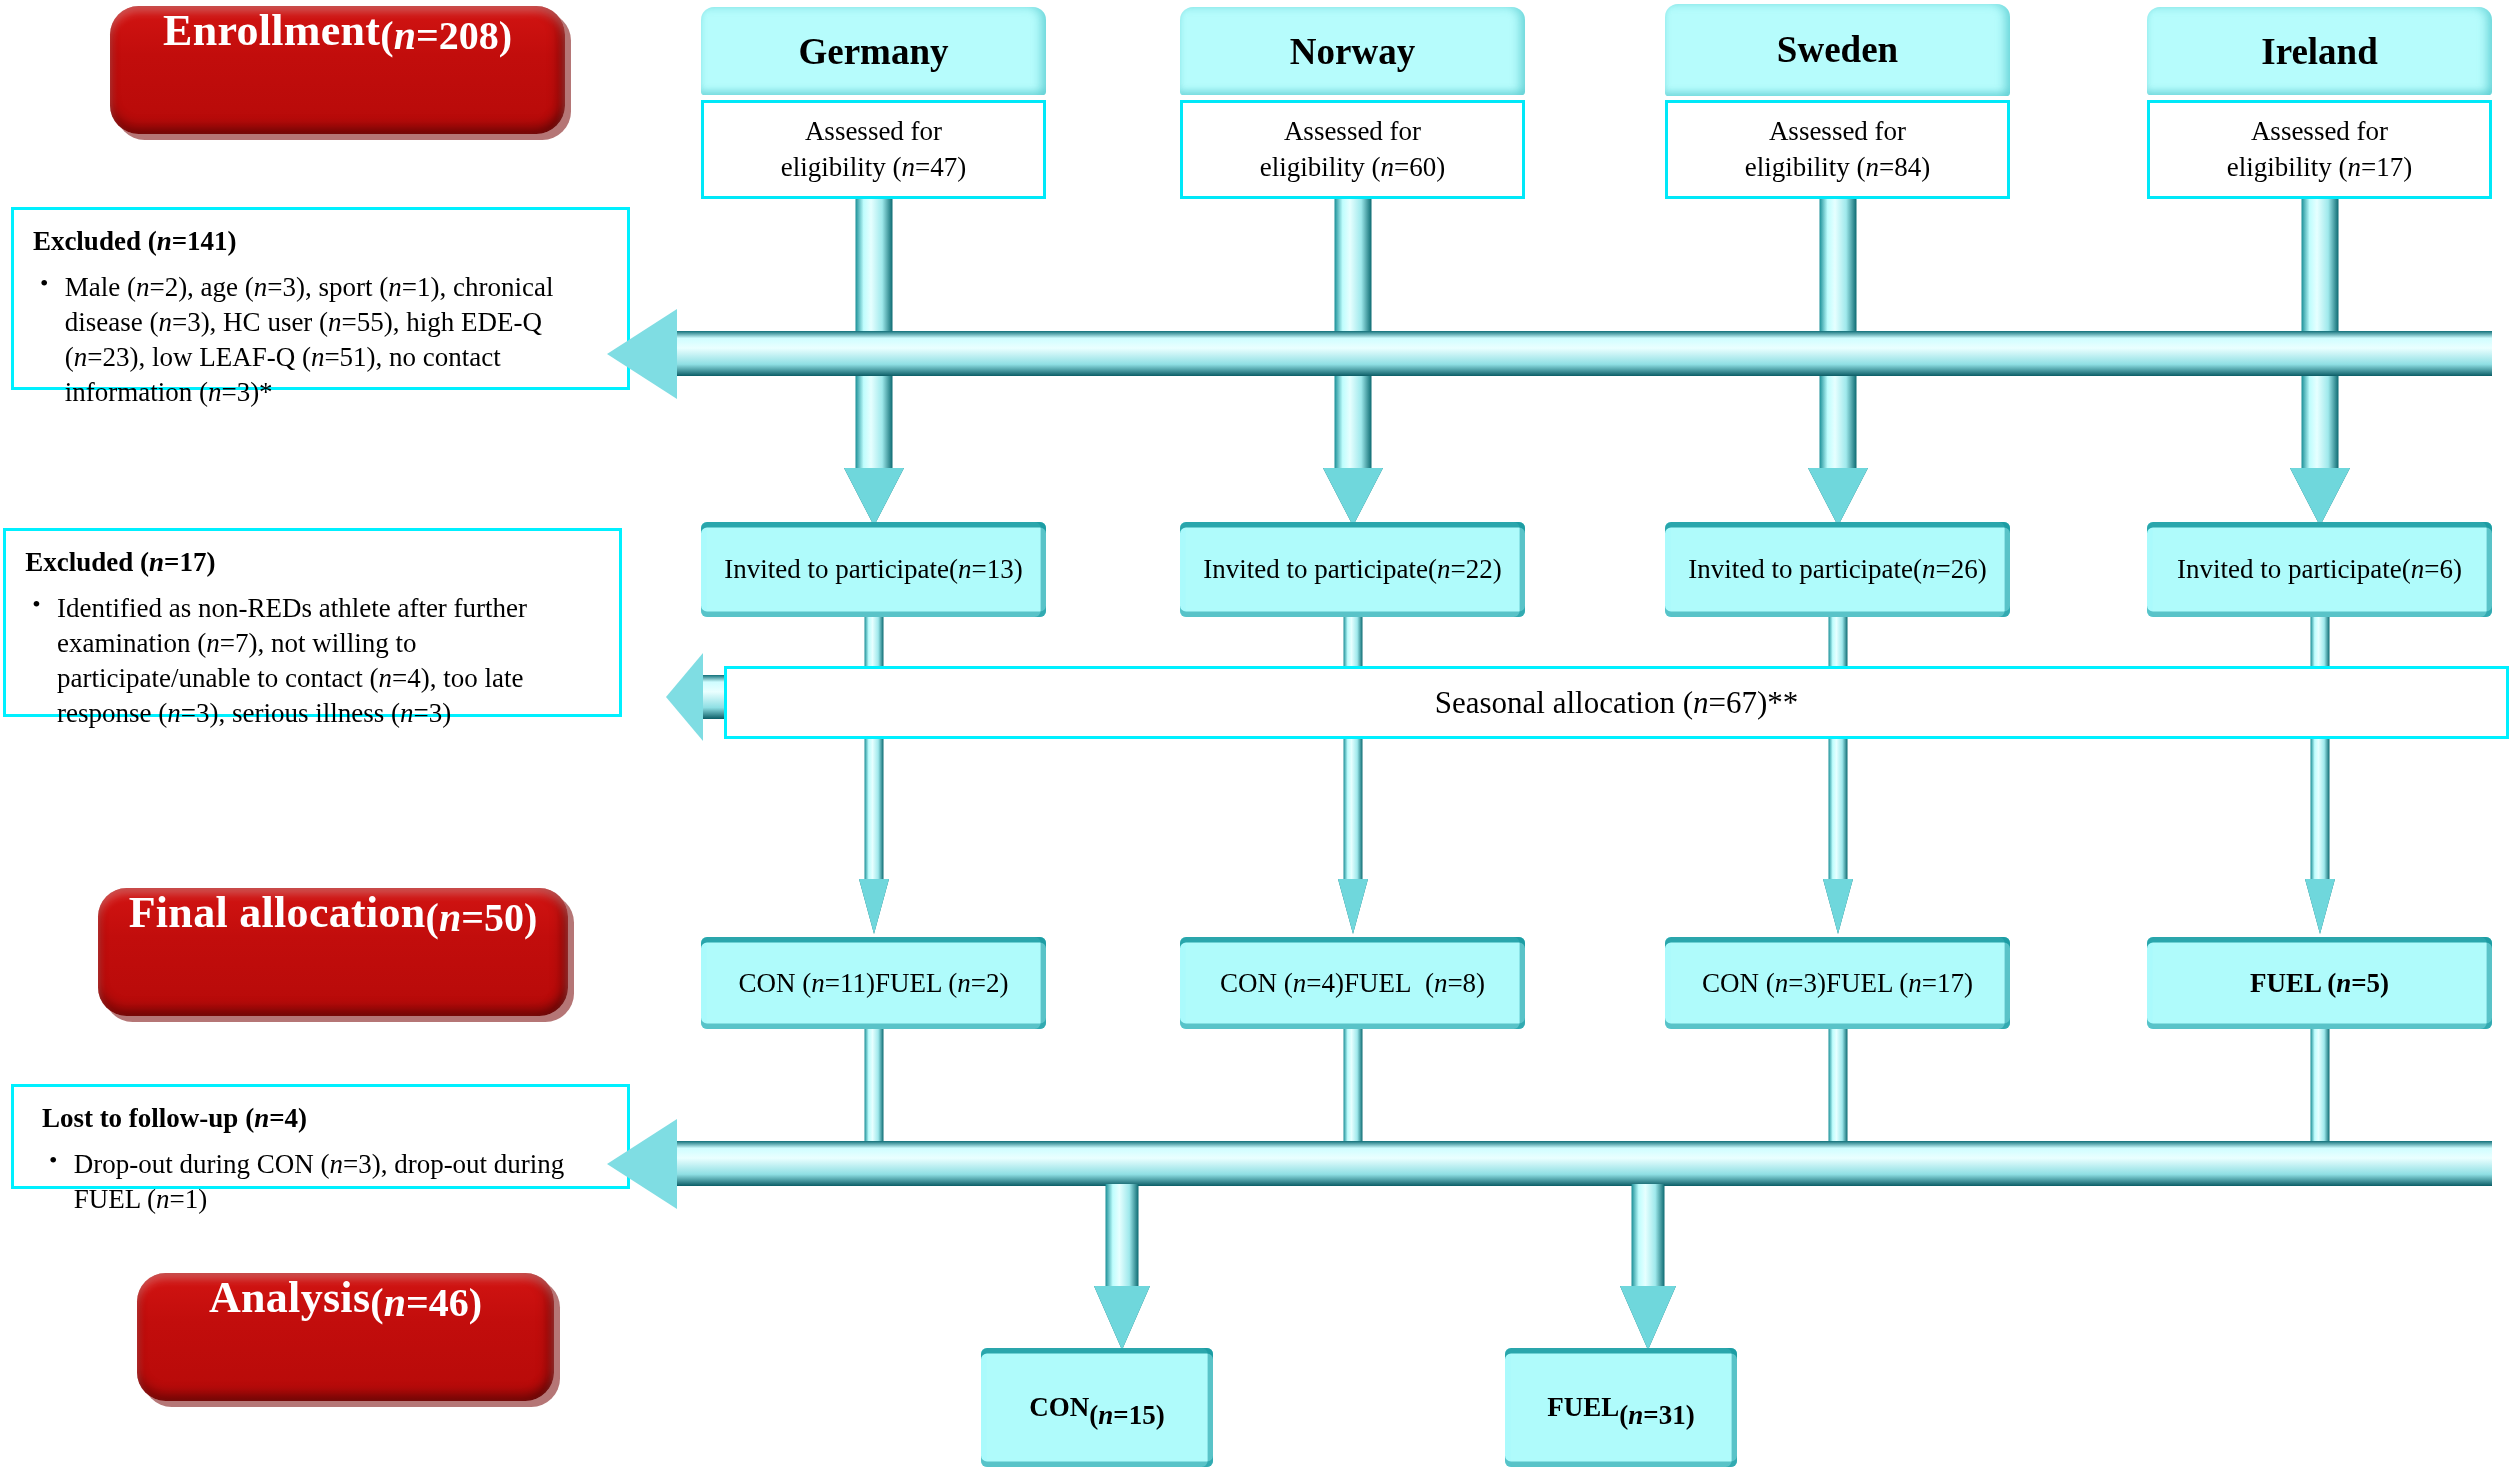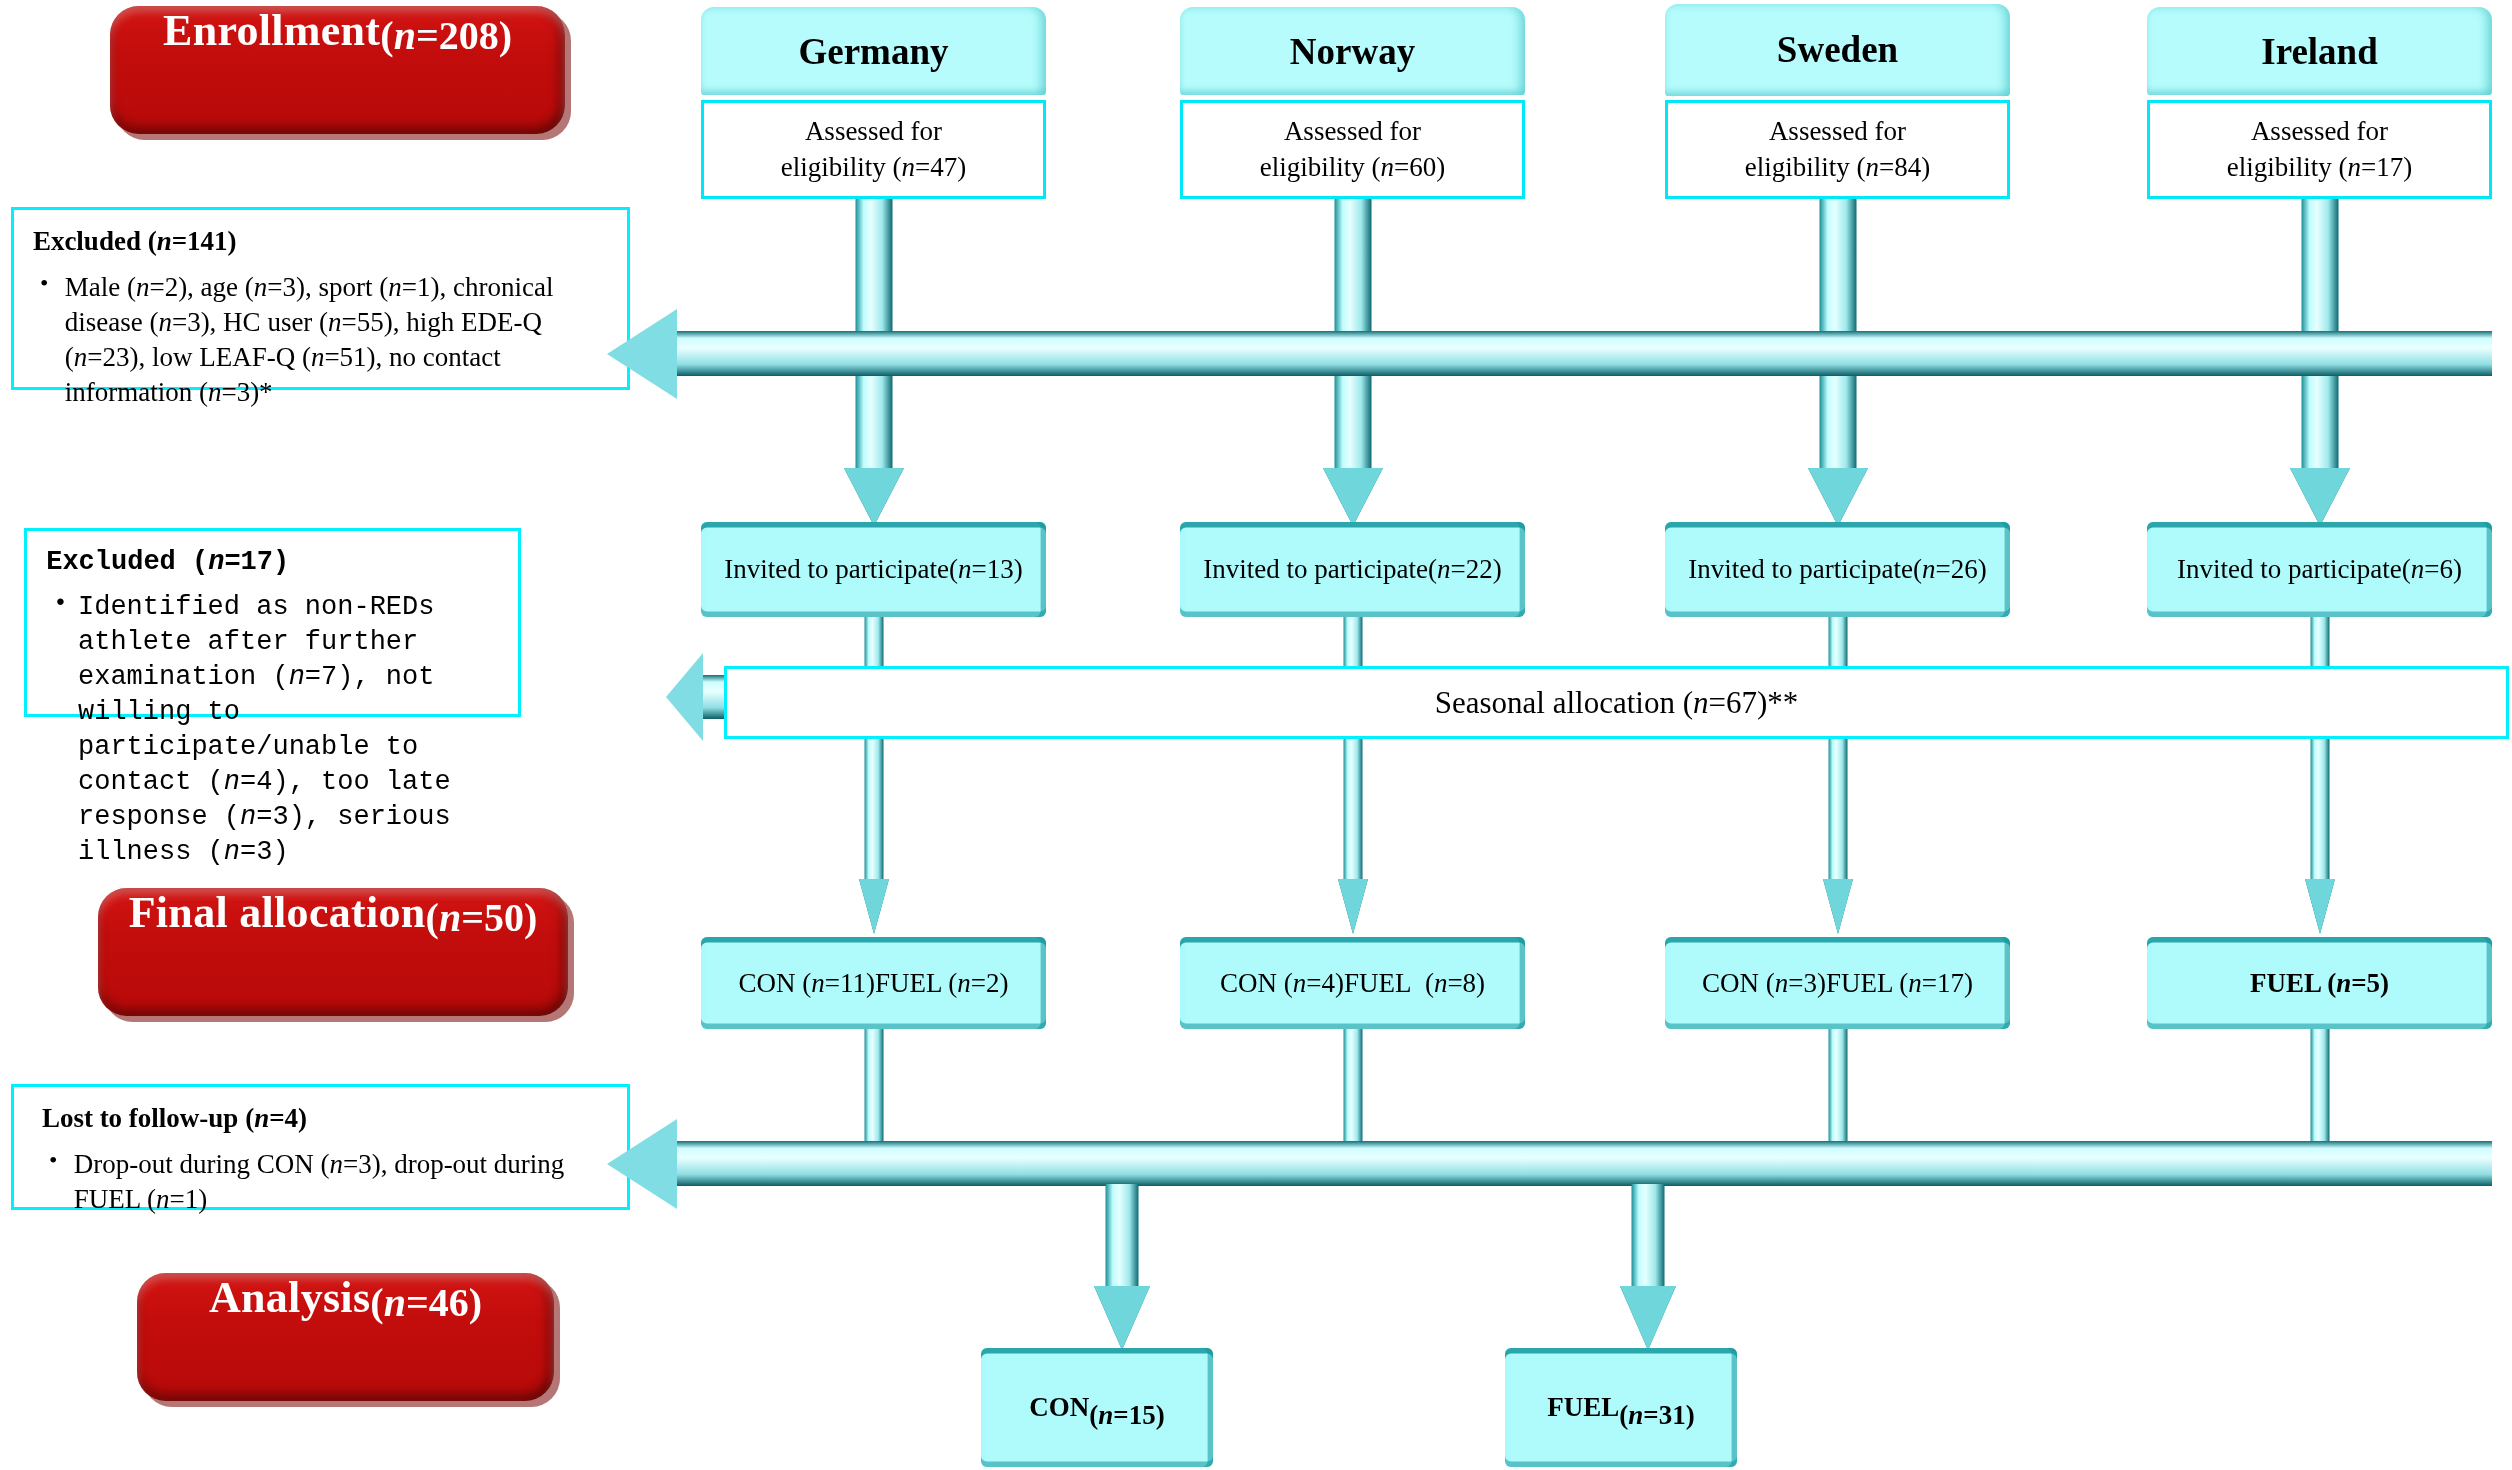--- a/index.html
+++ b/index.html
@@ -117,7 +117,7 @@
     </ul>
   </div>
 
-  <div class="abs whitebox exbox" style="left:24px;top:528px;width:497px;height:189px;font-family:Liberation Mono, monospace;">
+  <div class="abs whitebox exbox" style="left:3px;top:528px;width:619px;height:189px;">
     <div class="exhead">Excluded (<span class="it">n</span><span>=17)</span></div>
     <ul class="exlist">
       <li>Identified as non-REDs athlete after further examination (<span class="it">n</span>=7), not willing to participate/unable to contact (<span class="it">n</span>=4), too late response (<span class="it">n</span>=3), serious illness (<span class="it">n</span>=3)</li>

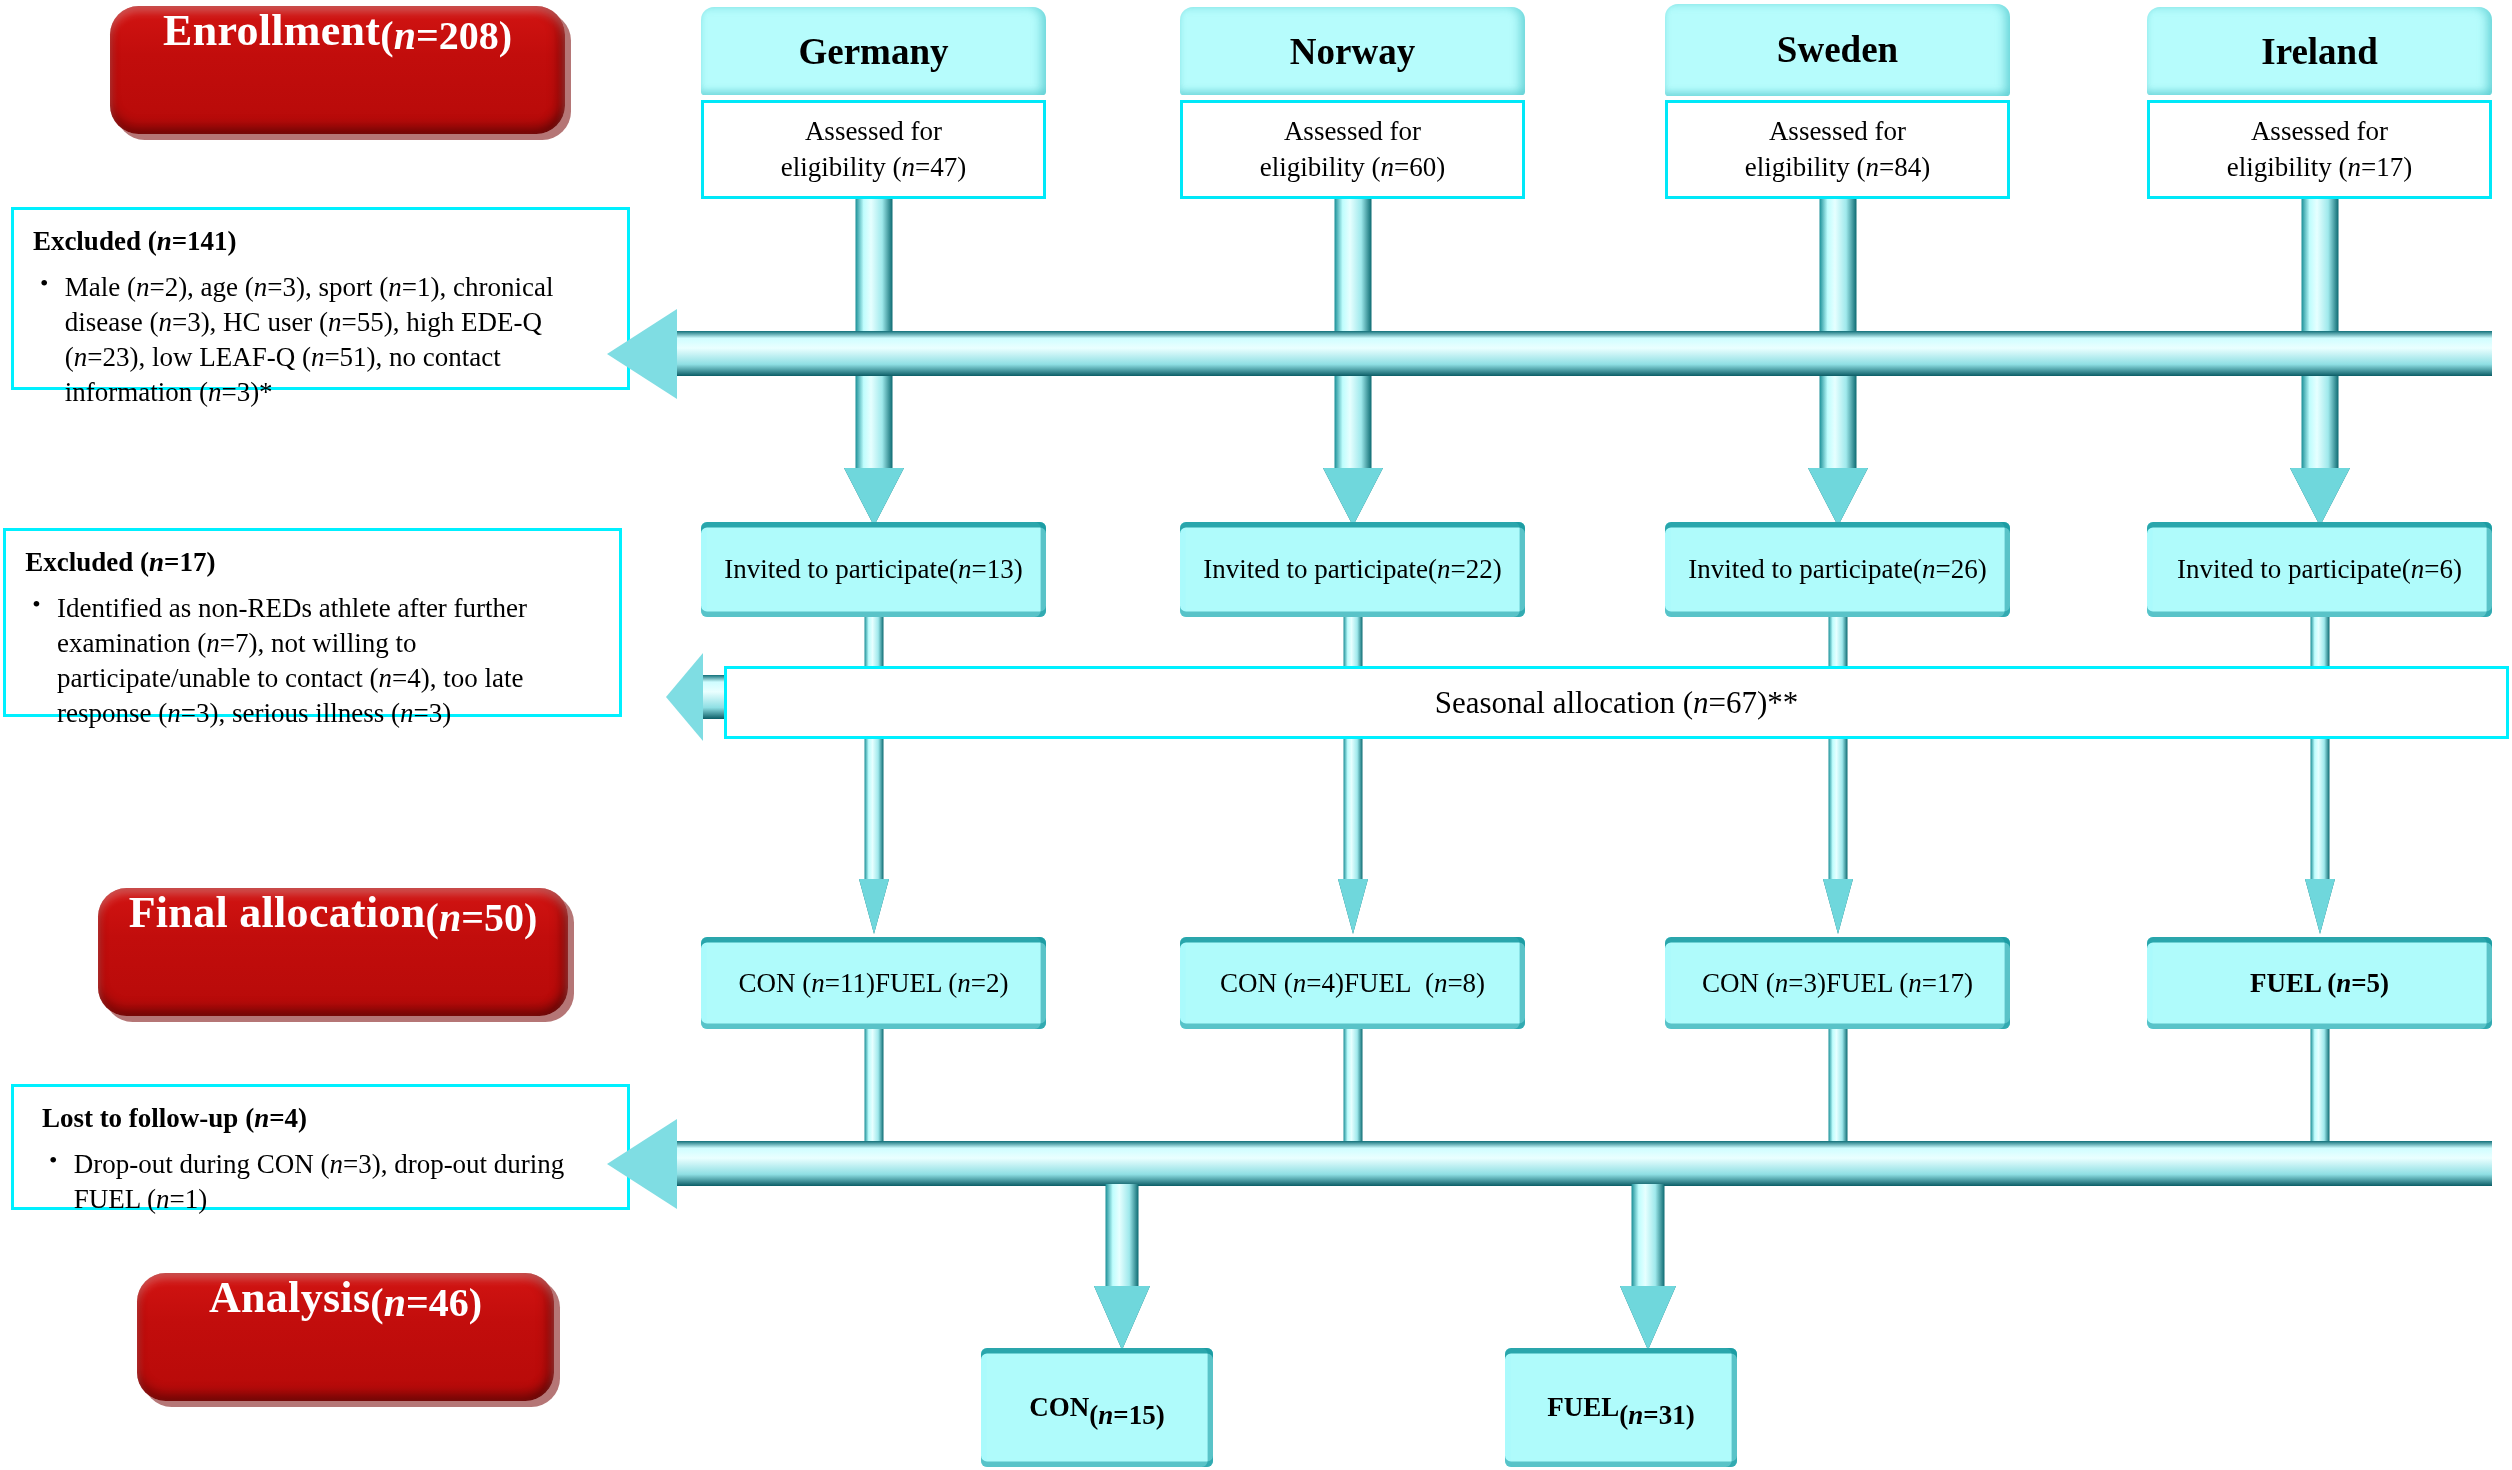--- a/index.html
+++ b/index.html
@@ -129,7 +129,7 @@
     <div class="l2">(<span class="it">n</span>=<span>50</span>)</div>
   </div>
 
-  <div class="abs whitebox exbox" style="left:10.7px;top:1084px;width:619px;height:126px;padding-left:27px;">
+  <div class="abs whitebox exbox" style="left:10.7px;top:1084px;width:619px;height:105px;padding-left:27px;">
     <div class="exhead">Lost to follow-up (<span class="it">n</span><span>=4)</span></div>
     <ul class="exlist">
       <li>Drop-out during CON (<span class="it">n</span>=3), drop-out during FUEL (<span class="it">n</span>=1)</li>

